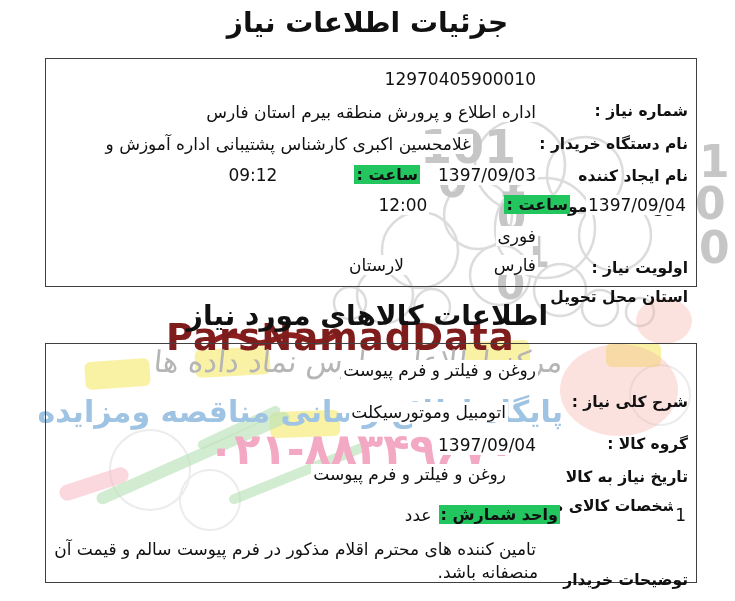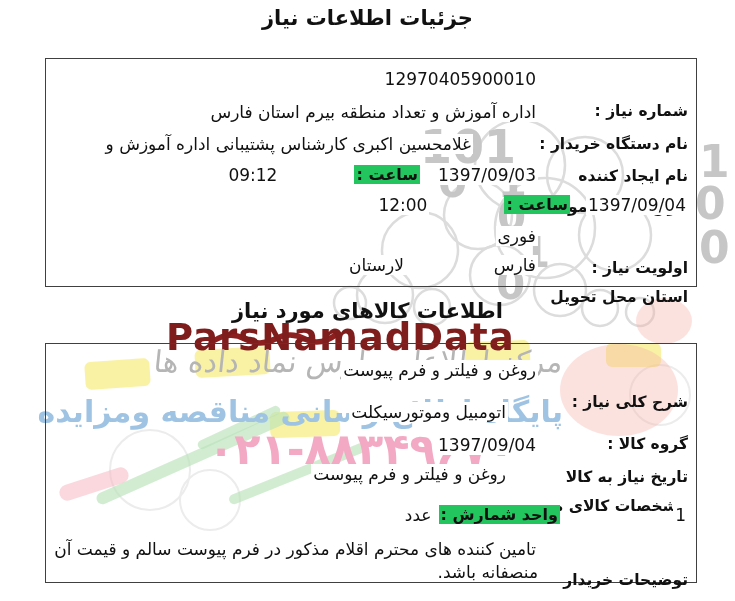--- a/index.html
+++ b/index.html
@@ -44,7 +44,7 @@
 
   
   .title{position:absolute;left:0;width:735px;text-align:center;z-index:2;
-         font-size:21px;font-weight:bold;direction:rtl;}
+         font-size:28px;font-weight:bold;direction:rtl;}
   .t1{top:6px;}
   .t2{top:299px;}
   .box{position:absolute;left:45px;width:652px;border:1px solid #404040;z-index:2;

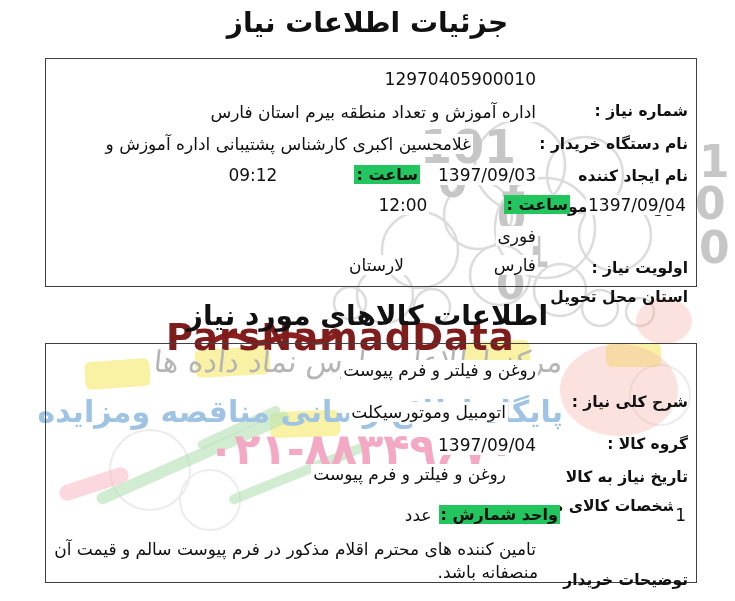--- a/index.html
+++ b/index.html
@@ -138,7 +138,7 @@
     </div>
     <div class="row r2">
       <div class="lbl">نام دستگاه خریدار :</div>
-      <div class="val"><span>اداره آموزش و تعداد منطقه بیرم استان فارس</span></div>
+      <div class="val"><span>اداره اطلاع و پرورش منطقه بیرم استان فارس</span></div>
     </div>
     <div class="row r3">
       <div class="lbl">نام ایجاد کننده</div>

